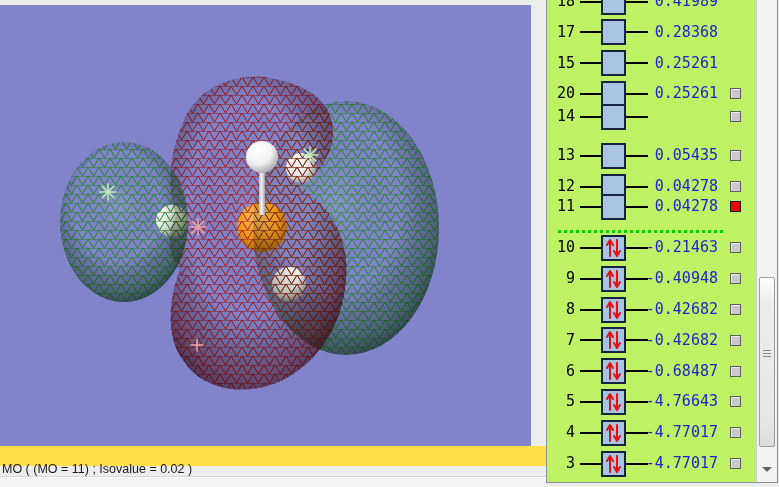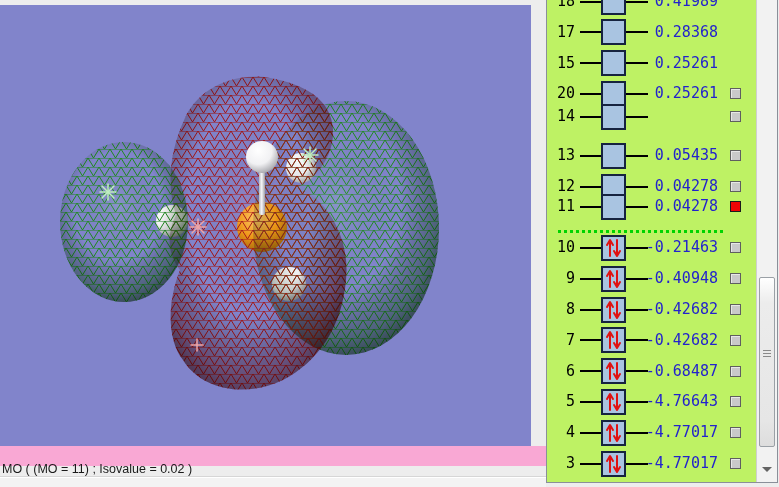--- a/index.html
+++ b/index.html
@@ -17,7 +17,7 @@
   .sparkle line{stroke-linecap:round;}
   .status-bar{
     position:absolute;left:0;top:446px;width:546px;height:20px;
-    background:#f9a8d4;color:#1a1a1a;font-size:12.5px;
+    background:#fde047;color:#1a1a1a;font-size:12.5px;
     padding:16px 0 0 2px;box-sizing:border-box;white-space:nowrap;
   }
   .bottom-groove{position:absolute;left:0;top:476px;width:546px;height:1px;background:#d6d6d6;}

